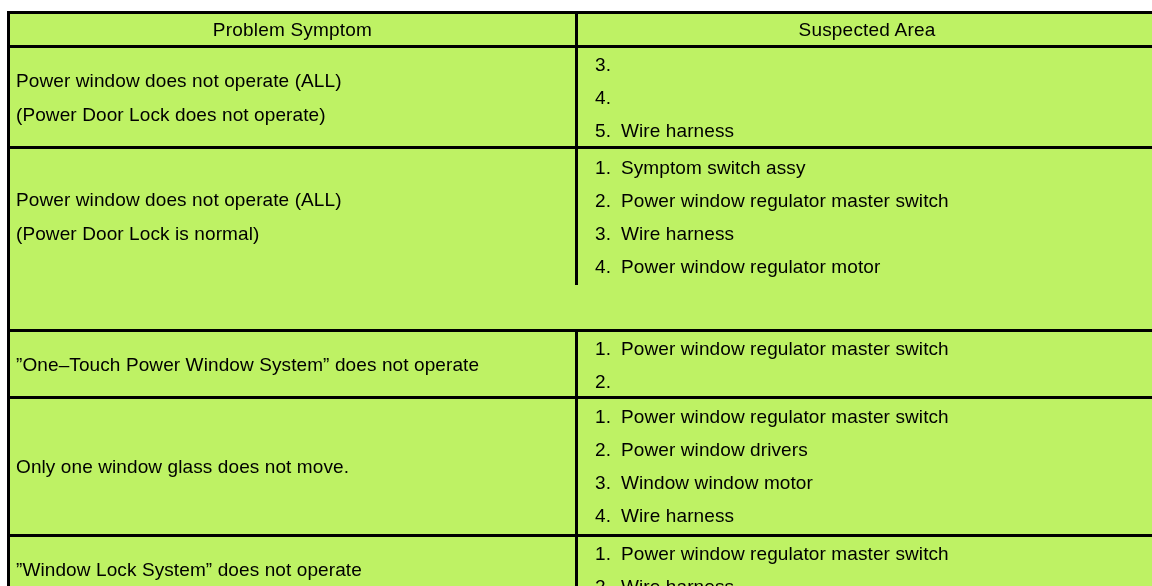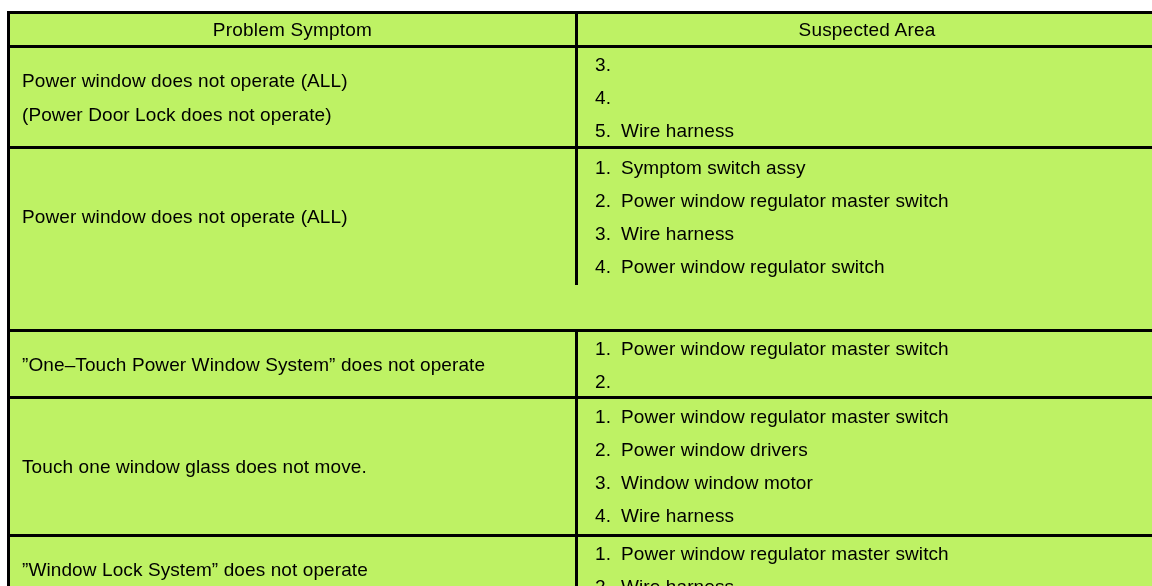--- a/index.html
+++ b/index.html
@@ -59,7 +59,7 @@
     display: flex;
     flex-direction: column;
     justify-content: center;
-    padding-left: 12px;
+    padding-left: 6px;
     padding-right: 8px;
   }
   .sym-line {

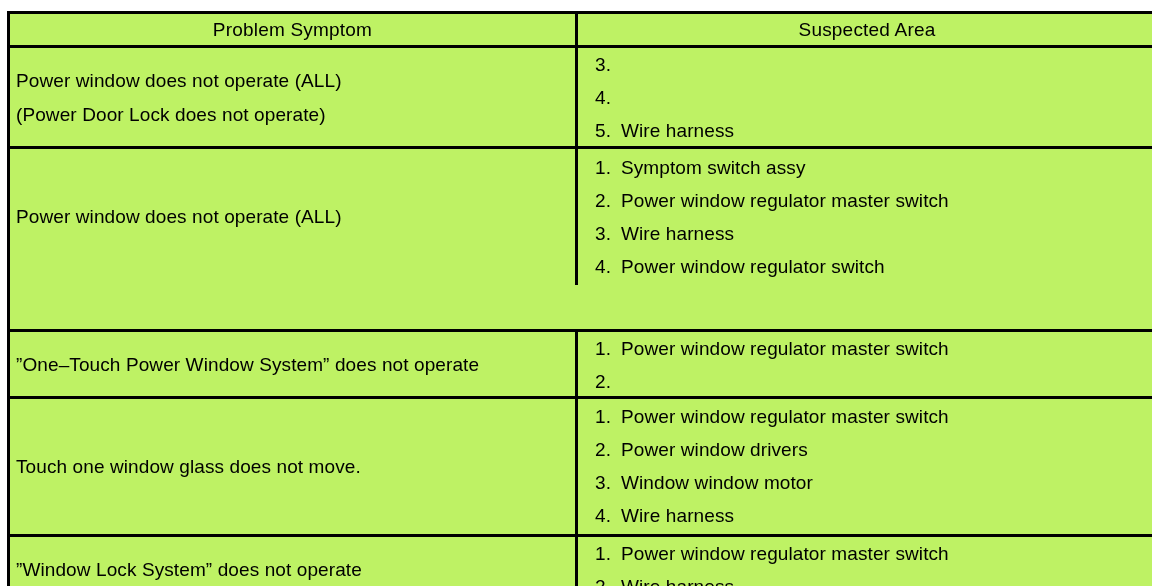--- a/index.html
+++ b/index.html
@@ -122,6 +122,7 @@
   <div class="trow r1">
     <div class="cell left symcell">
       <div class="sym-line">Power window does not operate (ALL)</div>
+      <div class="sym-line">(Power Door Lock is normal)</div>
     </div>
     <div class="cell suscell">
       <div class="sus-item">

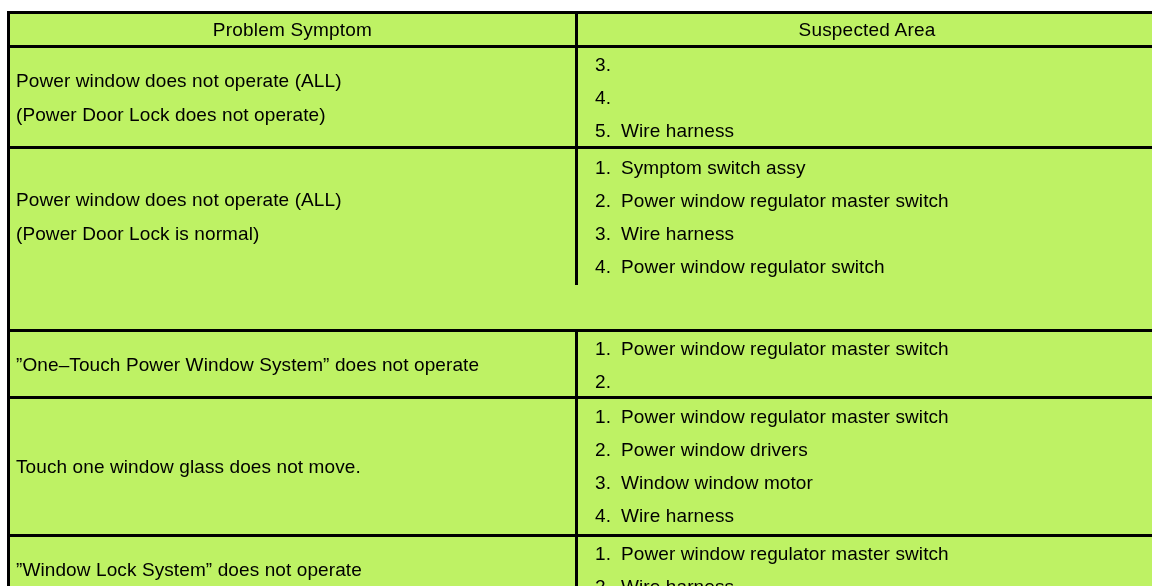--- a/index.html
+++ b/index.html
@@ -139,7 +139,7 @@
       </div>
       <div class="sus-item">
         <span class="num">4.</span>
-        <span class="txt">Power window regulator switch</span>
+        <span class="txt">Power window regulator motor</span>
       </div>
     </div>
   </div>

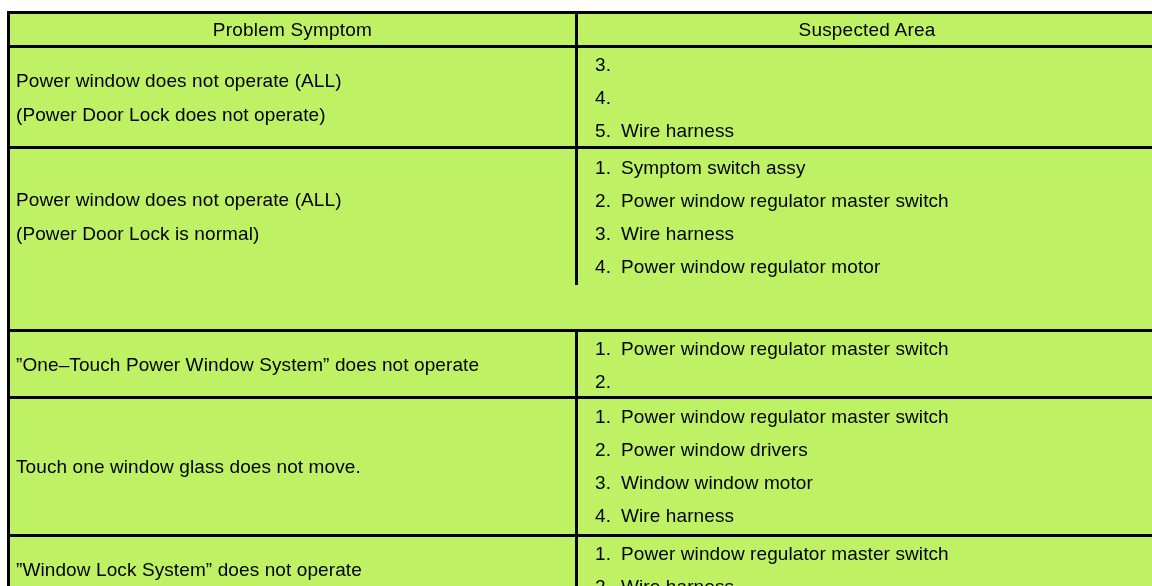--- a/index.html
+++ b/index.html
@@ -161,7 +161,7 @@
 
   <div class="trow r3">
     <div class="cell left symcell">
-      <div class="sym-line">Touch one window glass does not move.</div>
+      <div class="sym-line">Only one window glass does not move.</div>
     </div>
     <div class="cell suscell">
       <div class="sus-item">

